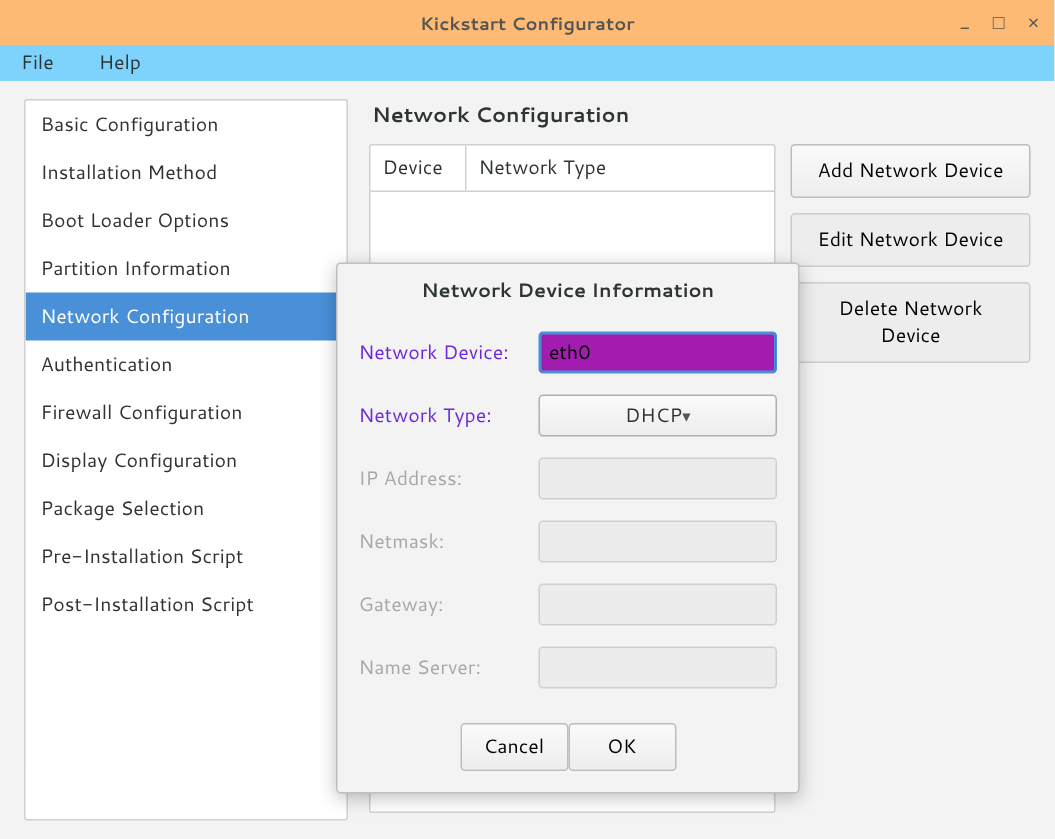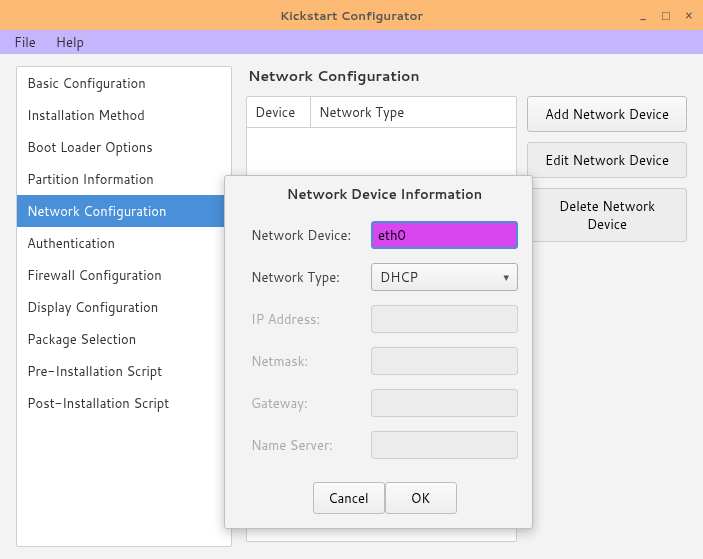--- a/index.html
+++ b/index.html
@@ -10,7 +10,7 @@
     .titlebar .win-controls { position: absolute; right: 10px; top: 0; height: 30px; display: flex; gap: 15px; align-items: center; }
     .titlebar .win-controls span { font-size: 13px; color: #555; cursor: pointer; }
 
-    .menubar { height: 24px; display: flex; align-items: center; padding: 0 6px; gap: 4px; background: #c4b5fd; }
+    .menubar { height: 24px; display: flex; align-items: center; padding: 0 6px; gap: 14px; background: #7dd3fc; }
     .menubar .menu-item { font-size: 13px; padding: 2px 8px; cursor: pointer; }
 
     .content { display: flex; height: calc(559px - 30px - 24px); padding: 12px 16px; gap: 14px; }

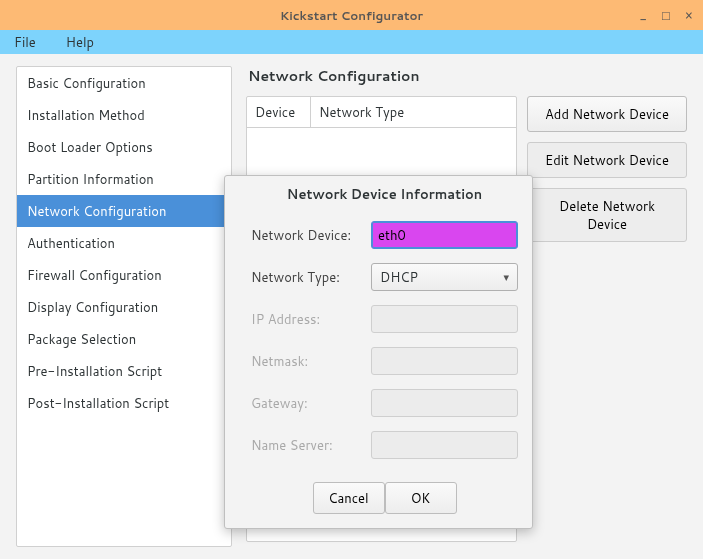--- a/index.html
+++ b/index.html
@@ -33,7 +33,7 @@
     .gbutton:disabled, .gbutton.disabled { color: #000000; background: #ededed; border-color: #ccc; cursor: default; }
 
     
-    .dialog { position: absolute; left: 224px; top: 175px; width: 309px; background: #f3f3f3; border: 1px solid #bfbfbf; box-shadow: 0 3px 12px rgba(0,0,0,0.25); border-radius: 3px; padding-left: 12px; }
+    .dialog { position: absolute; left: 224px; top: 175px; width: 309px; background: #f3f3f3; border: 1px solid #bfbfbf; box-shadow: 0 3px 12px rgba(0,0,0,0.25); border-radius: 3px; }
     .dialog-title { font-size: 13px; font-weight: bold; text-align: center; padding: 9px 0; color: #2e3436; }
     .dialog-body { padding: 8px 14px 4px 14px; }
     .form-row { display: flex; align-items: center; margin-bottom: 13px; height: 29px; }

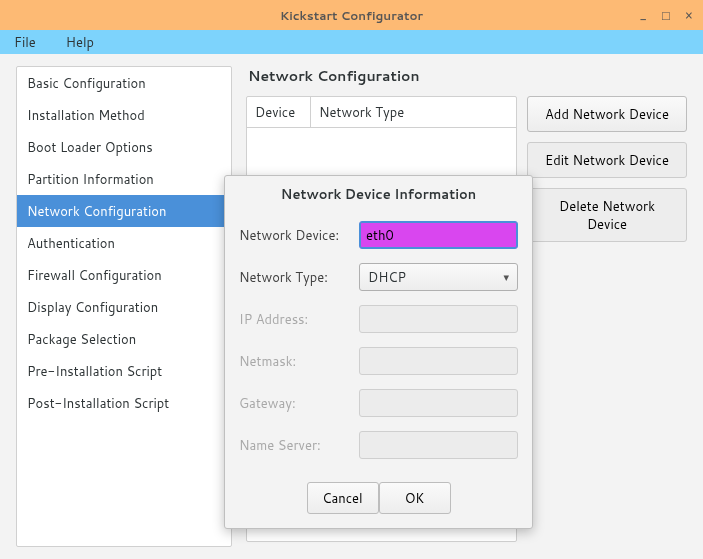--- a/index.html
+++ b/index.html
@@ -37,7 +37,7 @@
     .dialog-title { font-size: 13px; font-weight: bold; text-align: center; padding: 9px 0; color: #2e3436; }
     .dialog-body { padding: 8px 14px 4px 14px; }
     .form-row { display: flex; align-items: center; margin-bottom: 13px; height: 29px; }
-    .form-label { width: 120px; font-size: 13px; color: #404040; }
+    .form-label { width: 120px; font-size: 13px; color: #6d28d9; }
     .form-label.disabled { color: #a8a8a8; }
     .form-row input[type="text"] { flex: 1; height: 28px; border: 1px solid #b0b0b0; border-radius: 3px; padding: 0 6px; font-size: 13px; background: #d946ef; }
     .form-row input.focused { border-color: #4a90d9; box-shadow: inset 0 0 0 1px #4a90d9; outline: none; }

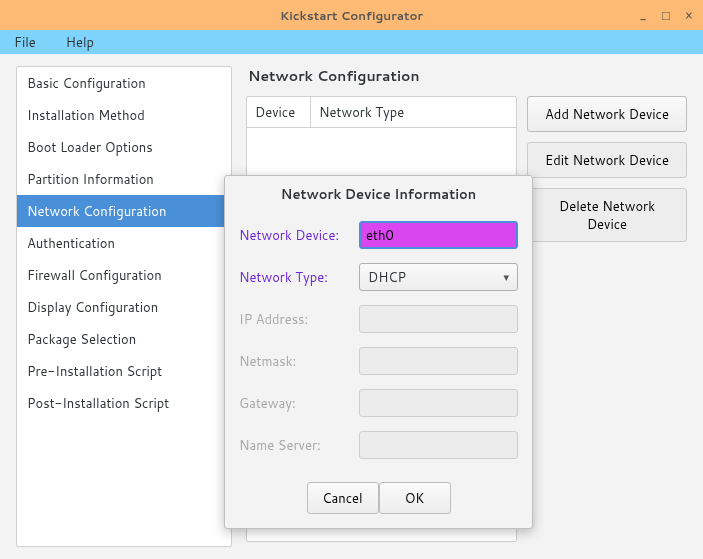--- a/index.html
+++ b/index.html
@@ -39,7 +39,7 @@
     .form-row { display: flex; align-items: center; margin-bottom: 13px; height: 29px; }
     .form-label { width: 120px; font-size: 13px; color: #6d28d9; }
     .form-label.disabled { color: #a8a8a8; }
-    .form-row input[type="text"] { flex: 1; height: 28px; border: 1px solid #b0b0b0; border-radius: 3px; padding: 0 6px; font-size: 13px; background: #d946ef; }
+    .form-row input[type="text"] { flex: 1; height: 28px; border: 1px solid #b0b0b0; border-radius: 3px; padding: 0 6px; font-size: 13px; background: #a21caf; }
     .form-row input.focused { border-color: #4a90d9; box-shadow: inset 0 0 0 1px #4a90d9; outline: none; }
     .form-row input:disabled { background: #ececec; border-color: #cfcfcf; }
     .combo { flex: 1; height: 28px; border: 1px solid #b0b0b0; border-radius: 3px; background: linear-gradient(#fafafa,#ededed); display: flex; align-items: center; justify-content: space-between; padding: 0 8px; font-size: 13px; cursor: pointer; }

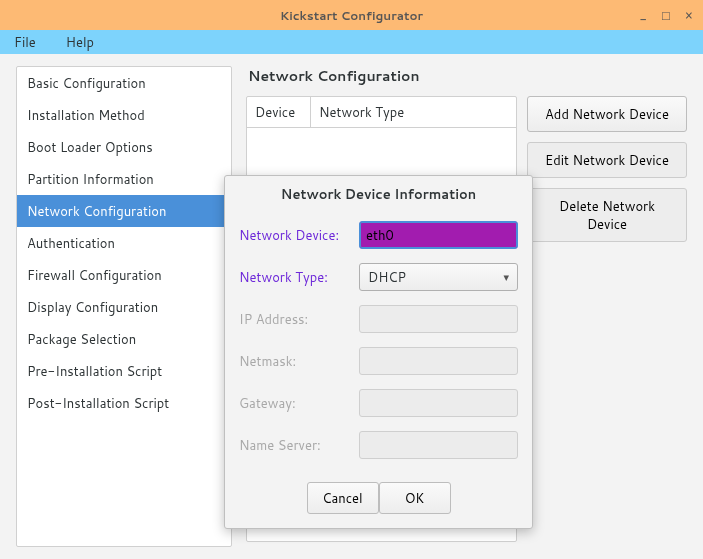--- a/index.html
+++ b/index.html
@@ -42,7 +42,7 @@
     .form-row input[type="text"] { flex: 1; height: 28px; border: 1px solid #b0b0b0; border-radius: 3px; padding: 0 6px; font-size: 13px; background: #a21caf; }
     .form-row input.focused { border-color: #4a90d9; box-shadow: inset 0 0 0 1px #4a90d9; outline: none; }
     .form-row input:disabled { background: #ececec; border-color: #cfcfcf; }
-    .combo { flex: 1; height: 28px; border: 1px solid #b0b0b0; border-radius: 3px; background: linear-gradient(#fafafa,#ededed); display: flex; align-items: center; justify-content: space-between; padding: 0 8px; font-size: 13px; cursor: pointer; }
+    .combo { flex: 1; height: 28px; border: 1px solid #b0b0b0; border-radius: 3px; background: linear-gradient(#fafafa,#ededed); display: flex; align-items: center; justify-content: center; padding: 0 8px; font-size: 13px; cursor: pointer; }
     .dialog-actions { display: flex; justify-content: center; gap: 0; padding: 6px 0 14px 0; }
     .dialog-actions .gbutton { width: 72px; padding: 6px 0; }
     .chev { font-size: 11px; color: #555; }

